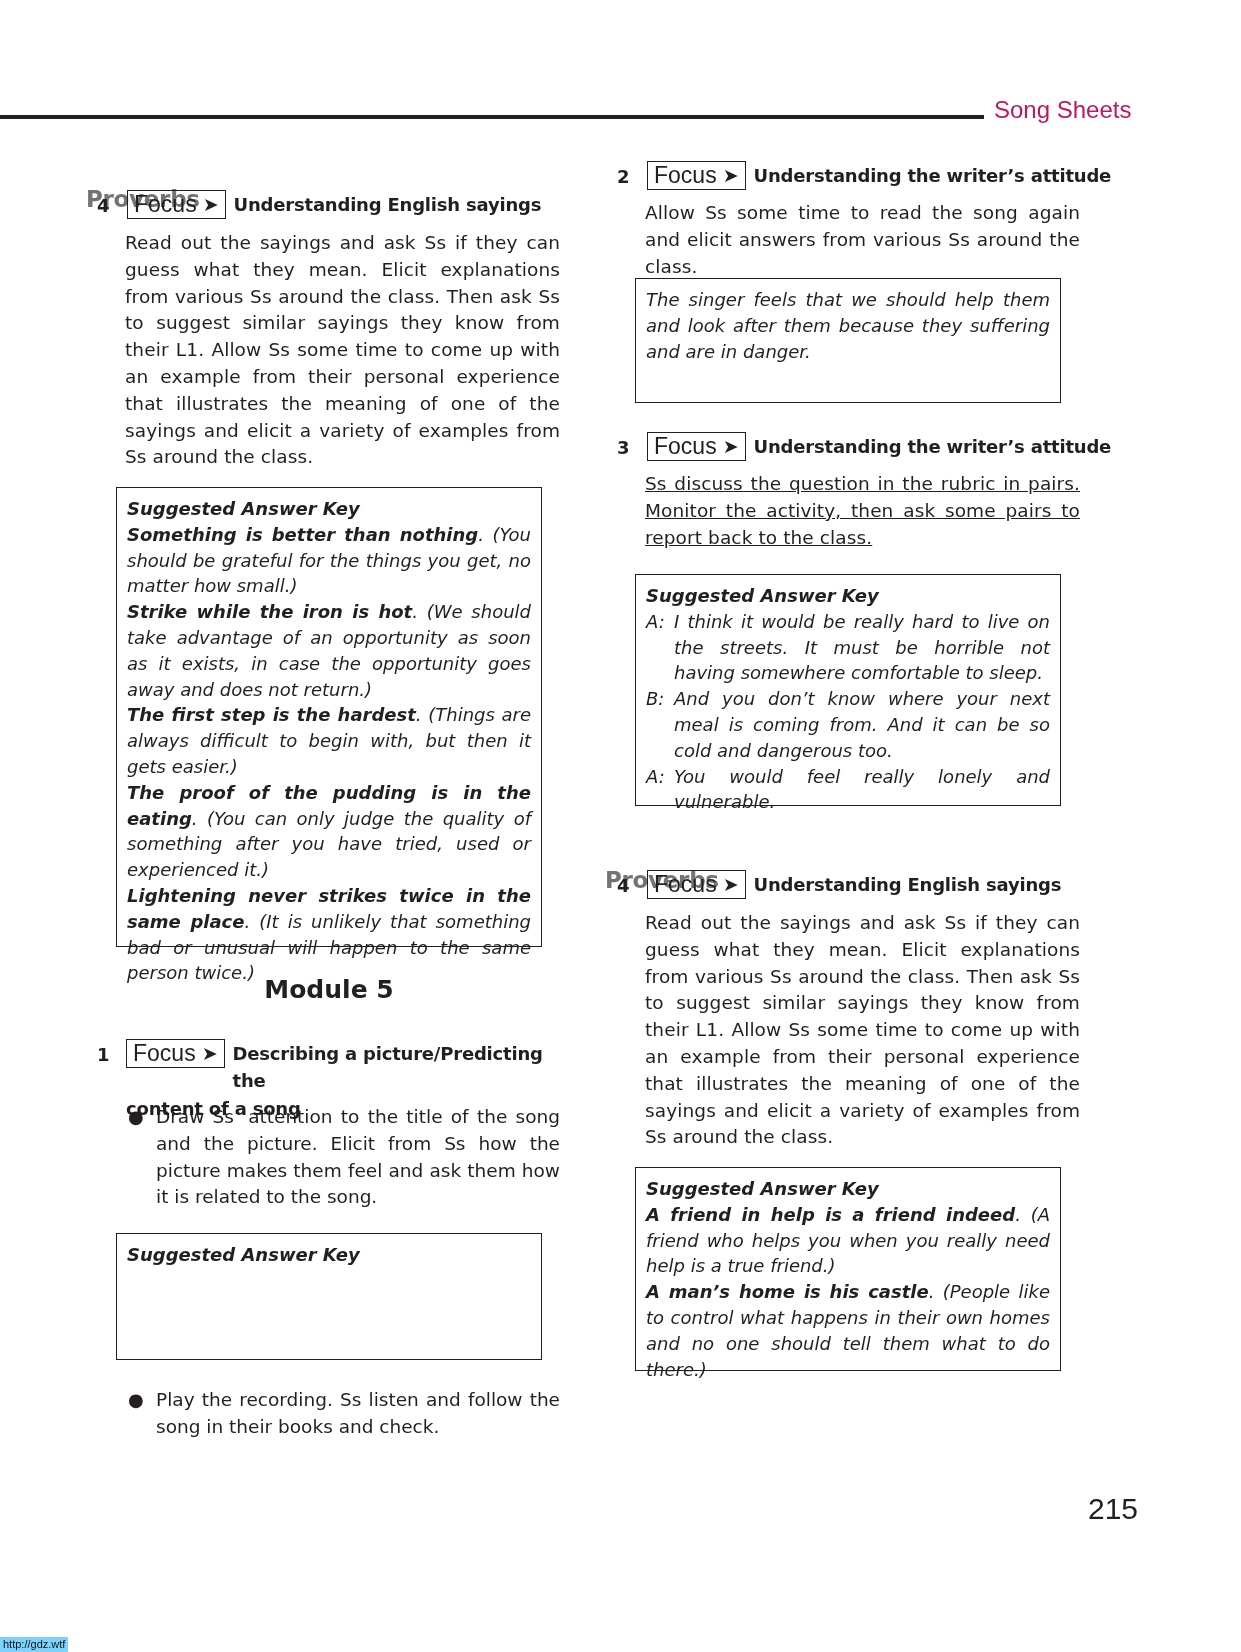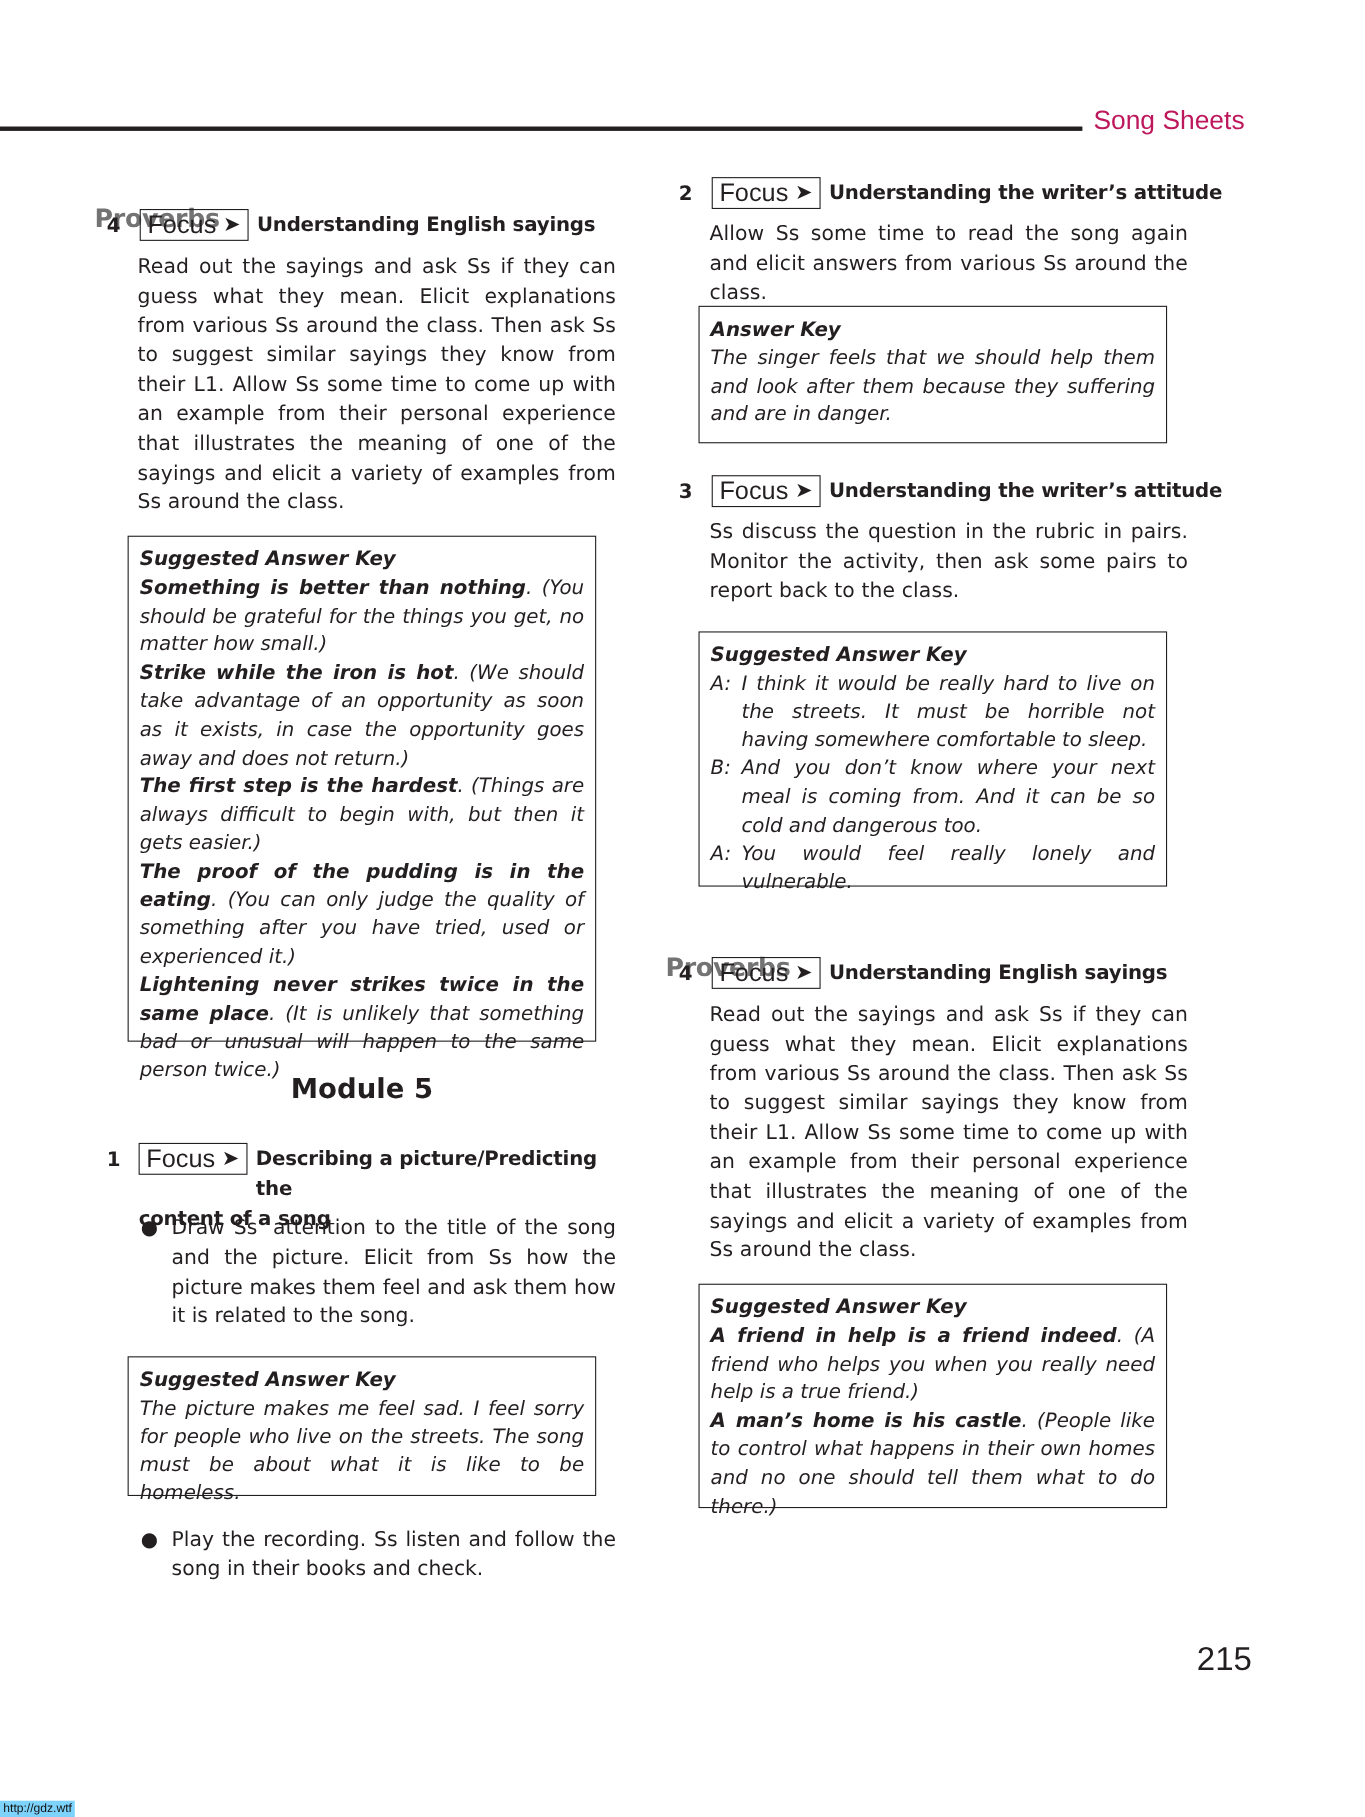--- a/index.html
+++ b/index.html
@@ -137,7 +137,6 @@
   <div class="para" style="left:645px; top:200px; width:435px;">Allow Ss some time to read the song again and elicit answers from various Ss around the class.</div>
 
   <div class="ans-box" style="left:635px; top:278px; width:426px; height:125px;">
-    <span class="ans-title">Answer Key</span>
     <div>The singer feels that we should help them and look after them because they suffering and are in danger.</div>
   </div>
 

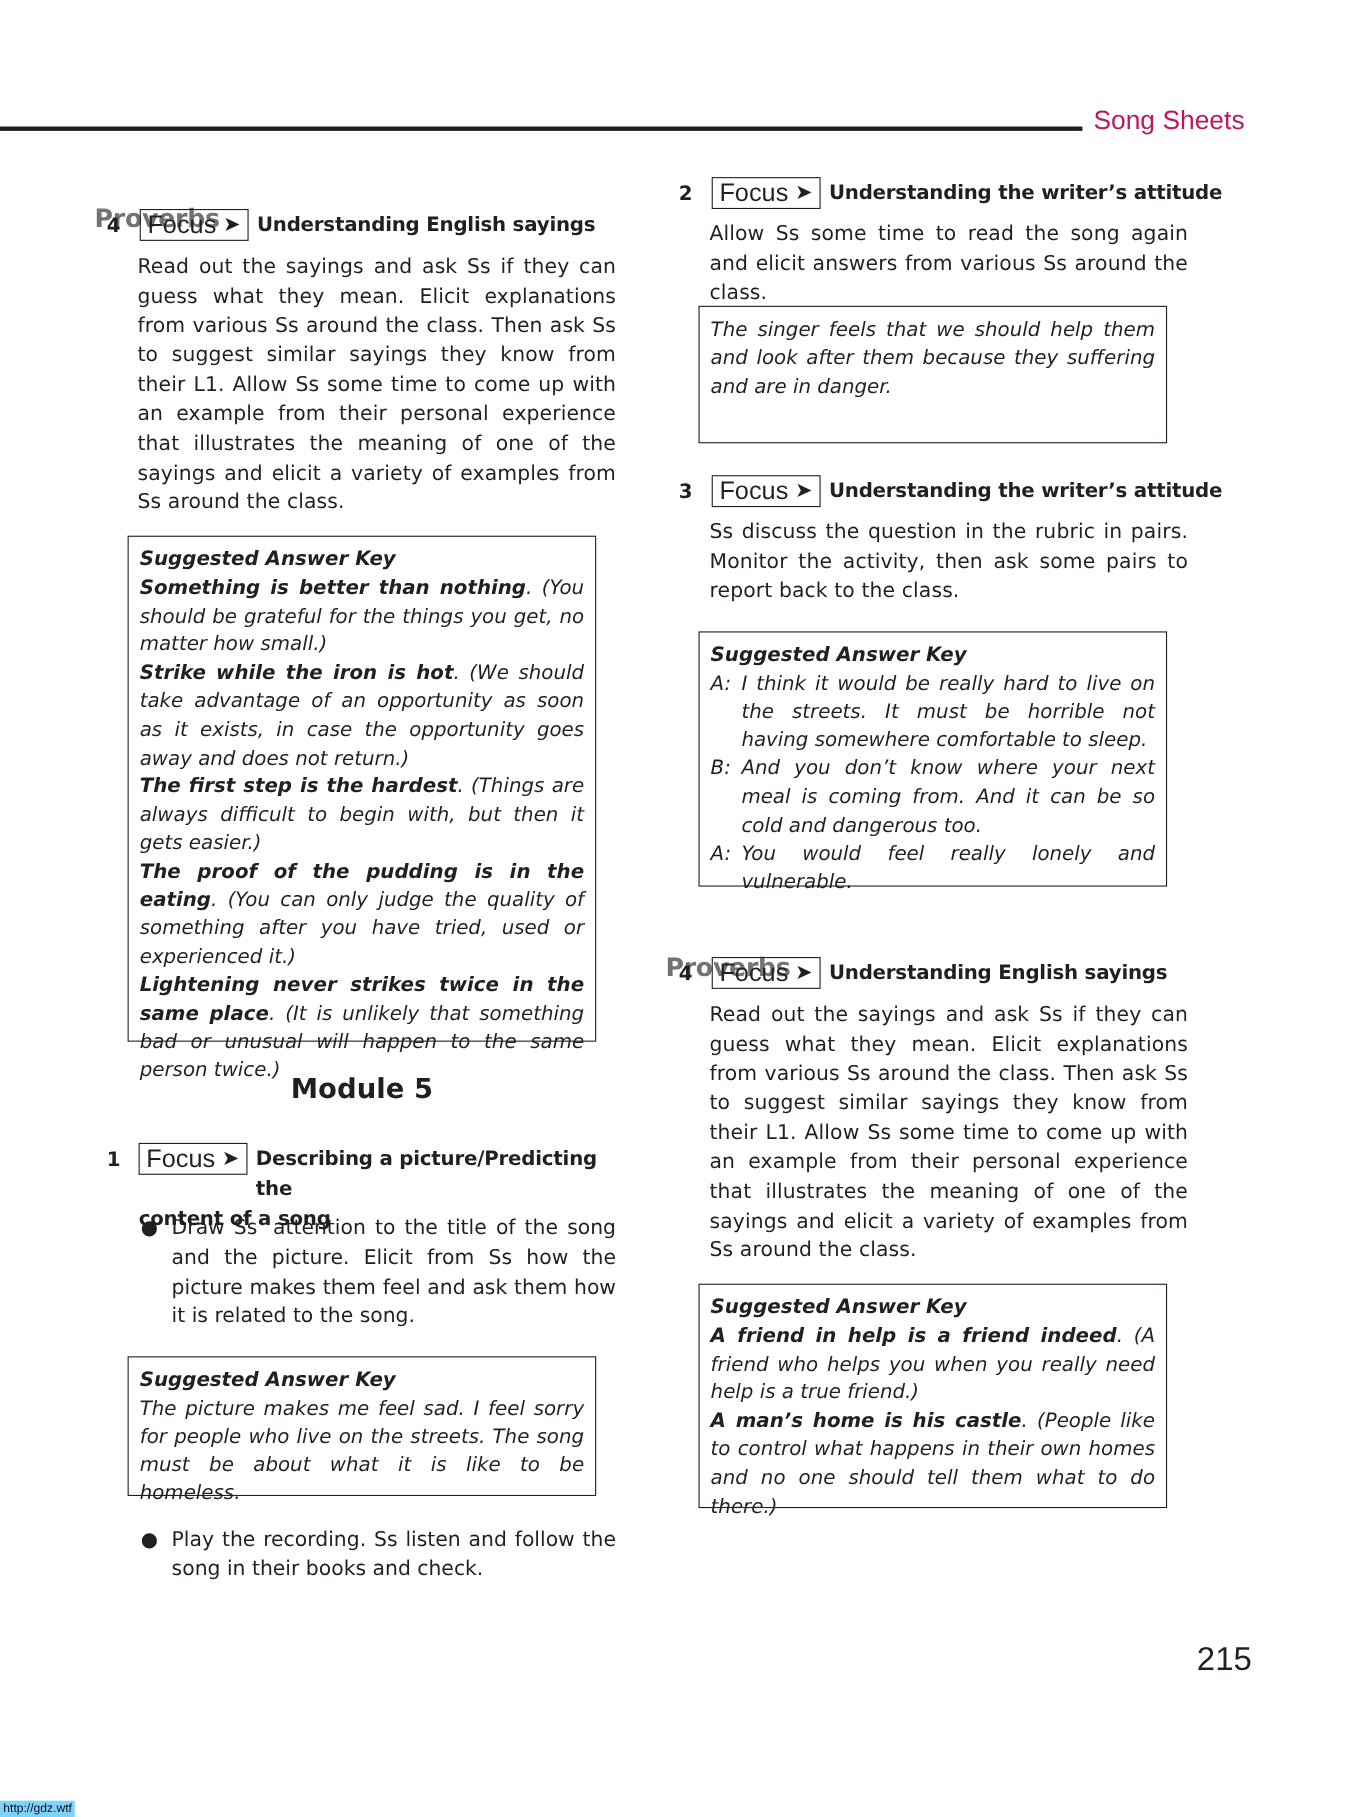--- a/index.html
+++ b/index.html
@@ -149,7 +149,7 @@
     <span class="task-title">Understanding the writer’s attitude</span>
   </div>
 
-  <div class="para" style="left:645px; top:471px; width:435px;">Ss discuss the question in the rubric in pairs. Monitor the activity, then ask some pairs to report back to the class.</div>
+  <div class="para" style="left:645px; top:471px; width:435px;text-decoration:underline;">Ss discuss the question in the rubric in pairs. Monitor the activity, then ask some pairs to report back to the class.</div>
 
   <div class="ans-box" style="left:635px; top:574px; width:426px; height:232px;">
     <span class="ans-title">Suggested Answer Key</span>

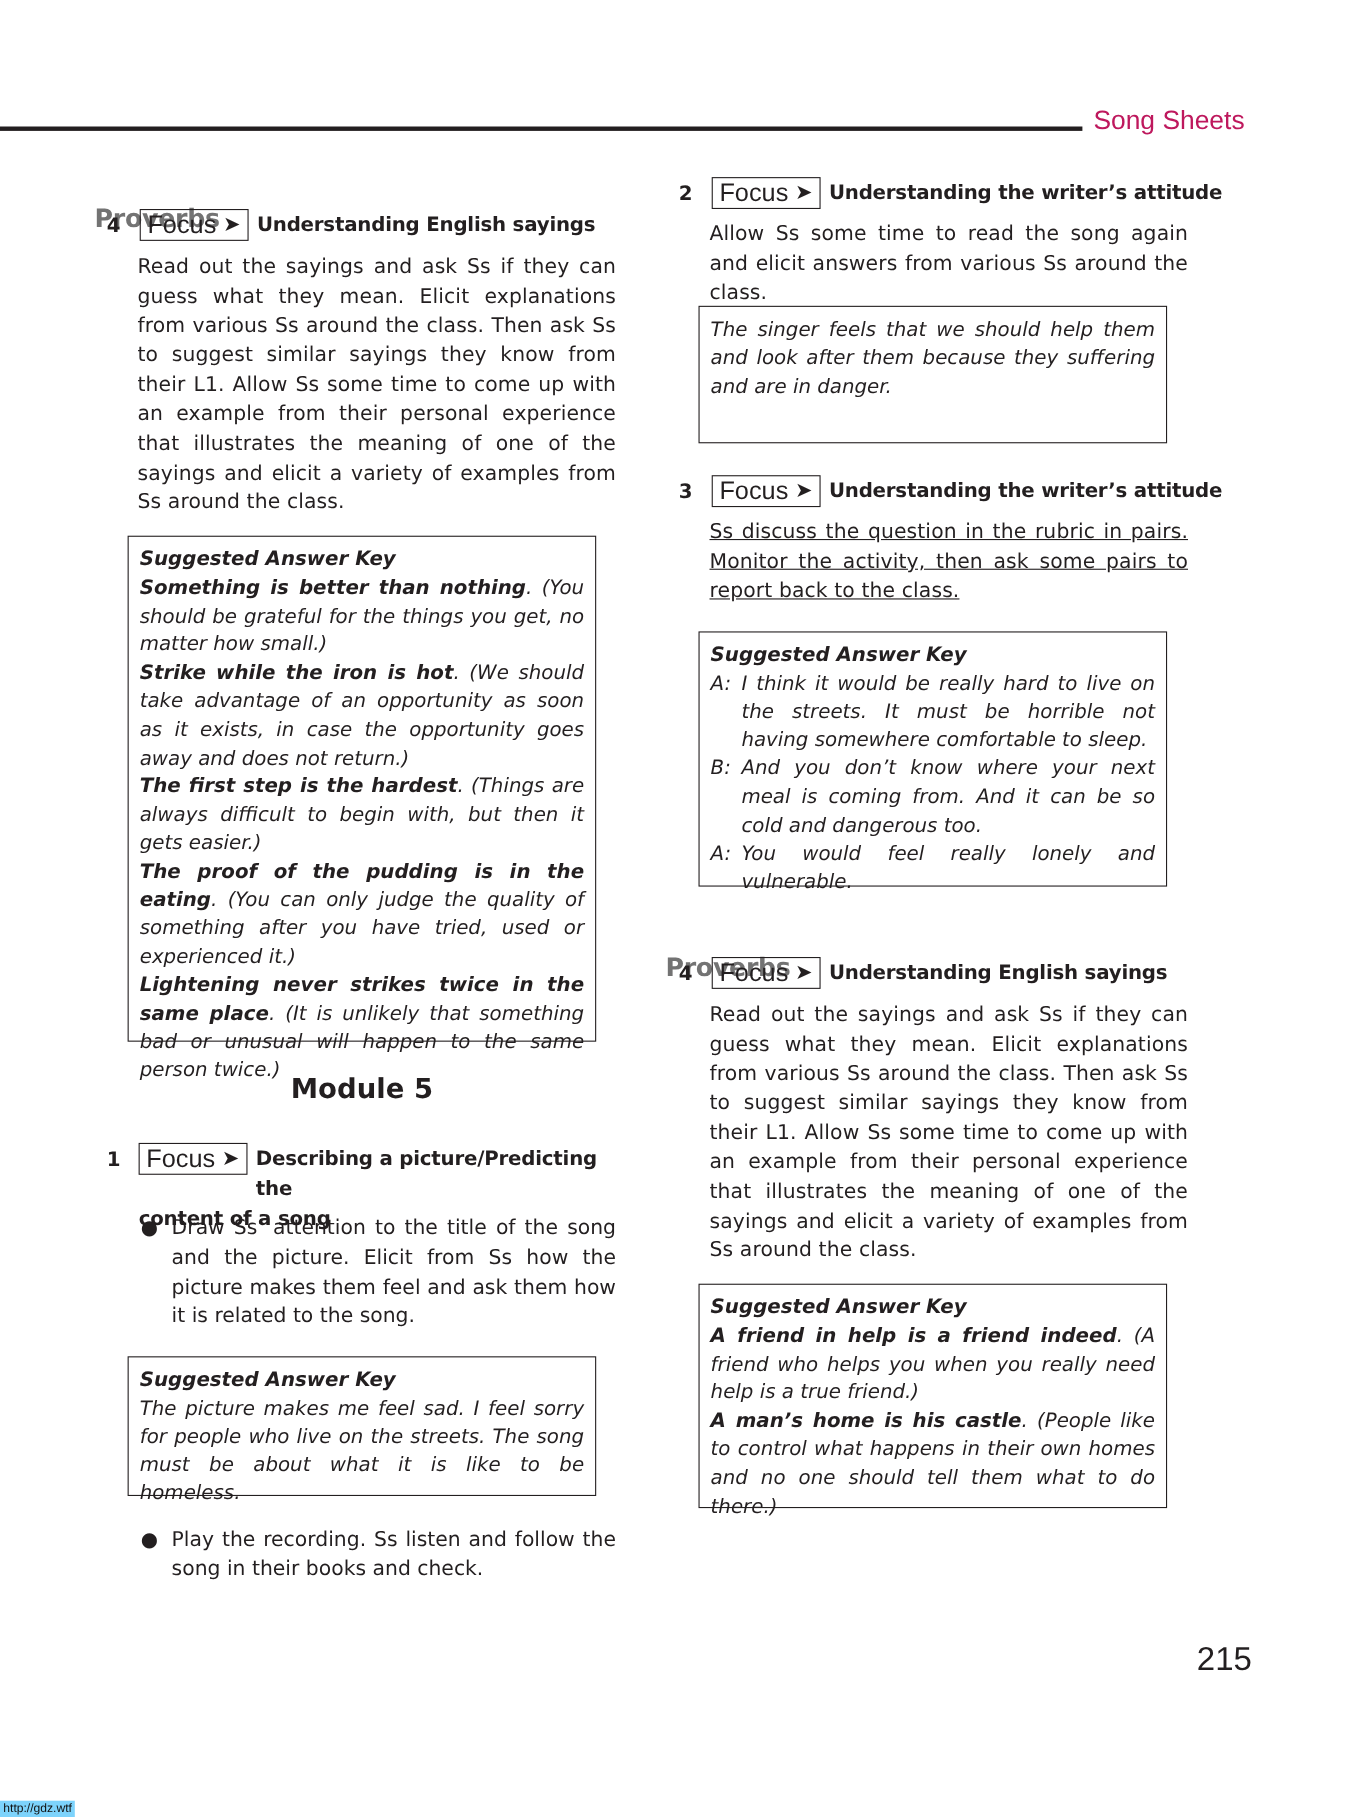--- a/index.html
+++ b/index.html
@@ -115,7 +115,6 @@
 
   <div class="ans-box" style="left:116px; top:1233px; width:426px; height:127px;">
     <span class="ans-title">Suggested Answer Key</span>
-    <div>The picture makes me feel sad. I feel sorry for people who live on the streets. The song must be about what it is like to be homeless.</div>
   </div>
 
   <div class="bullet-row" style="left:125px; top:1387px; width:435px;">

